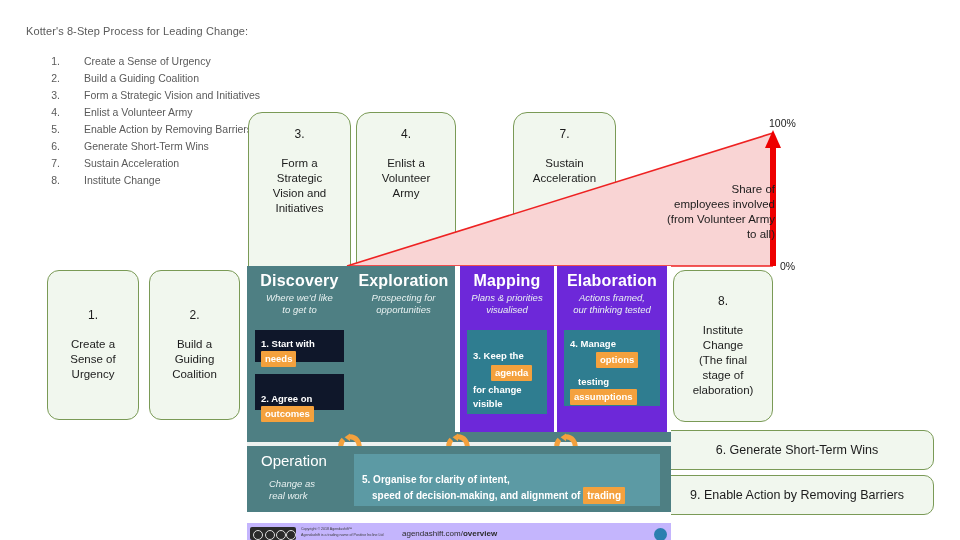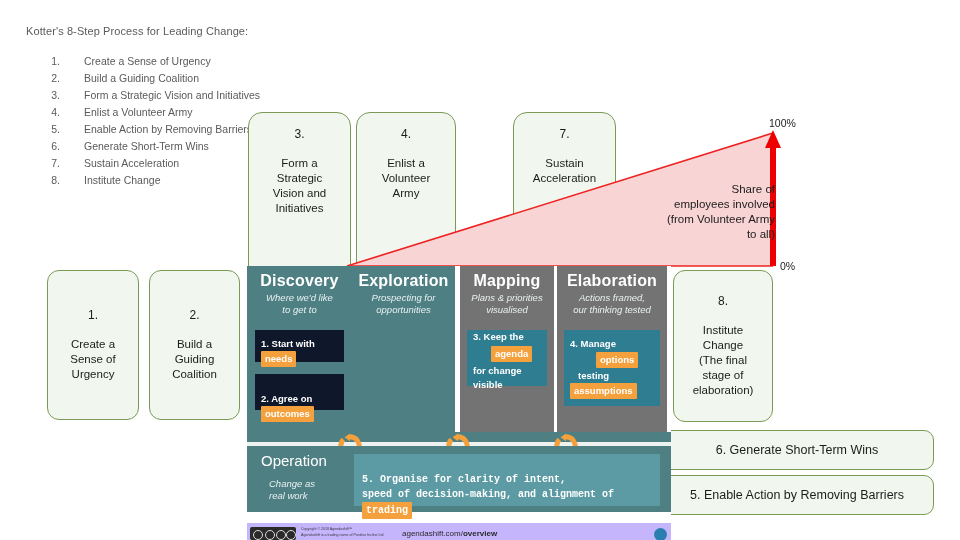--- a/index.html
+++ b/index.html
@@ -50,7 +50,7 @@
   #poster{left:247px;top:266px;width:424px;height:268px;background:#ffffff;}
   .col{position:absolute;top:0;box-sizing:border-box;}
   .col-light{background:#4e7f83;}
-  .col-dark{background:#737373;}
+  .col-dark{background:#6d28d9;}
   .col-head{
     color:#ffffff;font-weight:bold;font-size:16px;
     text-align:center;padding-top:6px;letter-spacing:.2px;

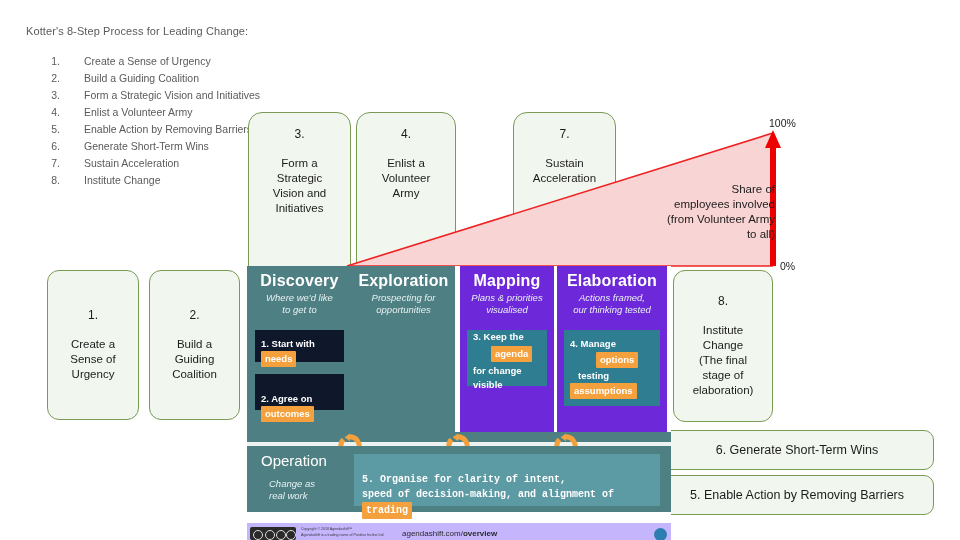--- a/index.html
+++ b/index.html
@@ -200,7 +200,7 @@
     <div class="col col-dark" style="left:213px;width:94px;height:166px;">
       <div class="col-head">Mapping</div>
       <div class="col-sub multiline">Plans &amp; priorities<br>visualised</div>
-      <div class="card card-dark" style="left:7px;top:64px;width:80px;height:56px;padding:0 6px;text-align:left;">
+      <div class="card card-dark" style="left:7px;top:64px;width:80px;height:84px;padding:19px 6px;text-align:left;">
         <span>3. Keep the</span><br>
         <span class="hl" style="margin:2px 0 2px 18px;">agenda</span>
         <span class="multiline" style="display:block;">for change<br>visible</span>

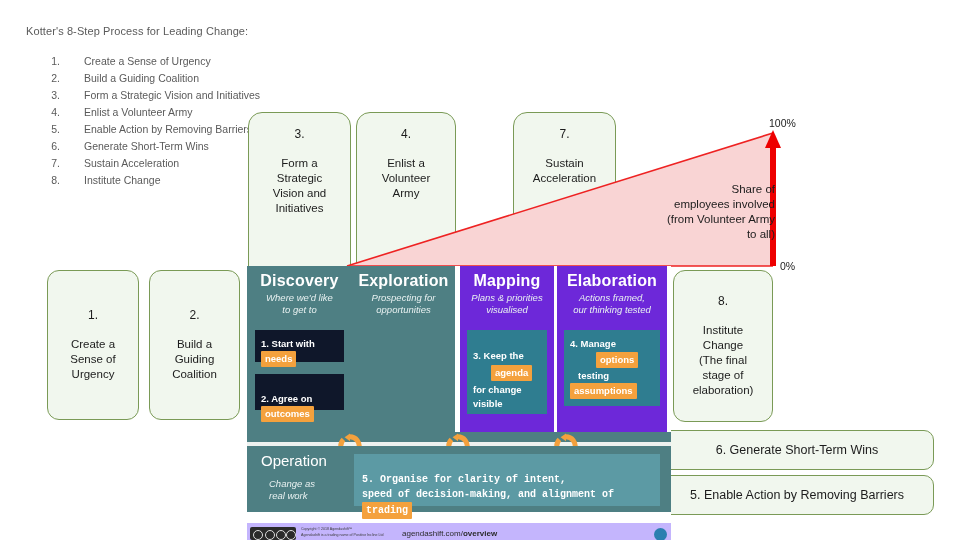--- a/index.html
+++ b/index.html
@@ -212,7 +212,7 @@
       <div class="col-sub multiline">Actions framed,<br>our thinking tested</div>
       <div class="card card-dark" style="left:7px;top:64px;width:96px;height:76px;padding:7px 6px;text-align:left;">
         <span>4. Manage</span><br>
-        <span class="hl" style="margin:1px 0 1px 26px;">options</span>
+        <span class="hl" style="margin:1px 0 7px 26px;">options</span>
         <span style="display:block;margin-left:8px;">testing</span>
         <span class="hl">assumptions</span>
       </div>

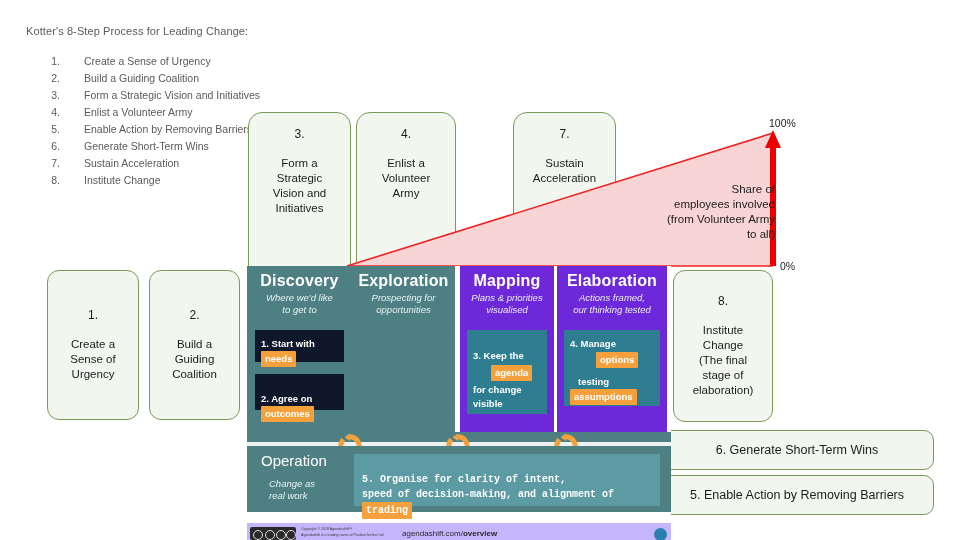--- a/index.html
+++ b/index.html
@@ -71,7 +71,7 @@
   #op-band{position:absolute;left:0;background:#4e7f83;box-sizing:border-box;}
   #op-title{color:#ffffff;font-weight:normal;font-size:15px;}
   #op-sub{color:#e8f1f1;font-style:italic;font-size:9.5px;line-height:12px;}
-  #op-card{position:absolute;background:#5c9aa4;color:#ffffff;font-size:10px;font-weight:bold;line-height:15px;box-sizing:border-box;font-family:Liberation Mono, monospace;}
+  #op-card{position:absolute;background:#5c9aa4;color:#ffffff;font-size:10px;font-weight:bold;line-height:15px;box-sizing:border-box;}
 
   
   .cycle{position:absolute;width:26px;height:26px;}

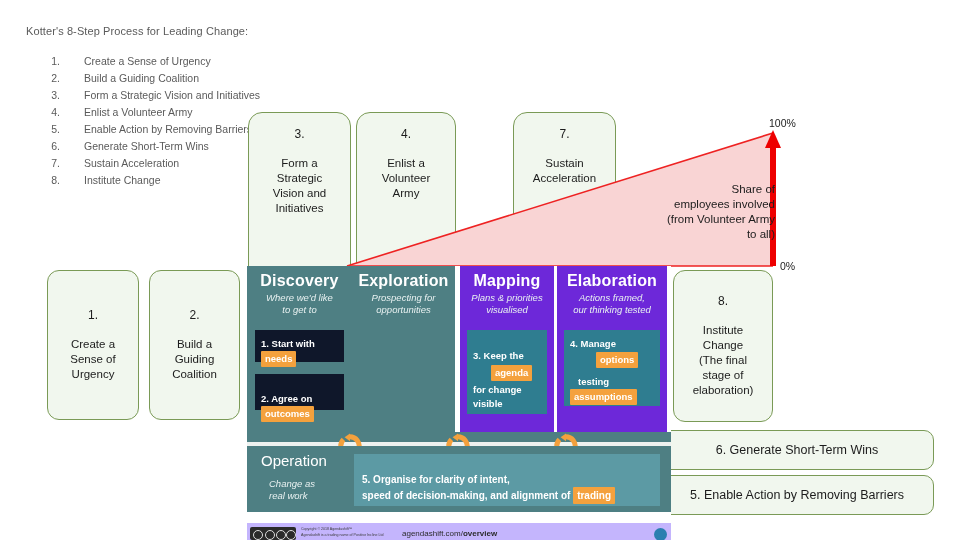--- a/index.html
+++ b/index.html
@@ -239,7 +239,7 @@
       <div class="abs multiline" id="op-sub" style="left:22px;top:32px;">Change as<br>real work</div>
       <div id="op-card" style="left:107px;top:8px;width:306px;height:52px;padding:18px 8px 0 8px;">
         <span>5. Organise for clarity of intent,</span><br>
-        <span style="">speed of decision-making, and alignment of</span>
+        <span style="margin-left:10px;">speed of decision-making, and alignment of</span>
         <span class="hl">trading</span>
       </div>
     </div>

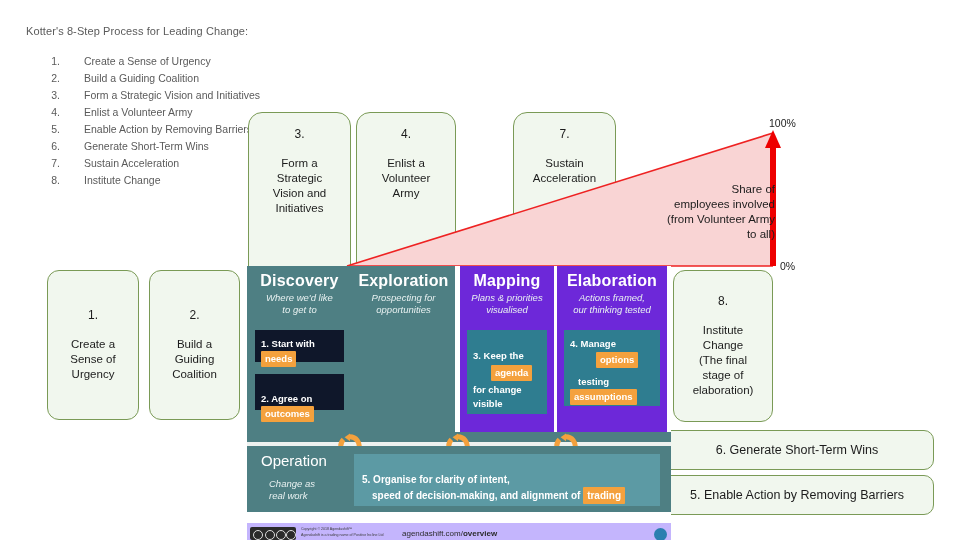--- a/index.html
+++ b/index.html
@@ -174,7 +174,7 @@
     <span>6. Generate Short-Term Wins</span>
   </div>
   <div class="abs gbox gbox-wide" style="left:660px;top:475px;width:274px;height:40px;">
-    <span>5. Enable Action by Removing Barriers</span>
+    <span>9. Enable Action by Removing Barriers</span>
   </div>
 
   <div class="abs" id="poster">

